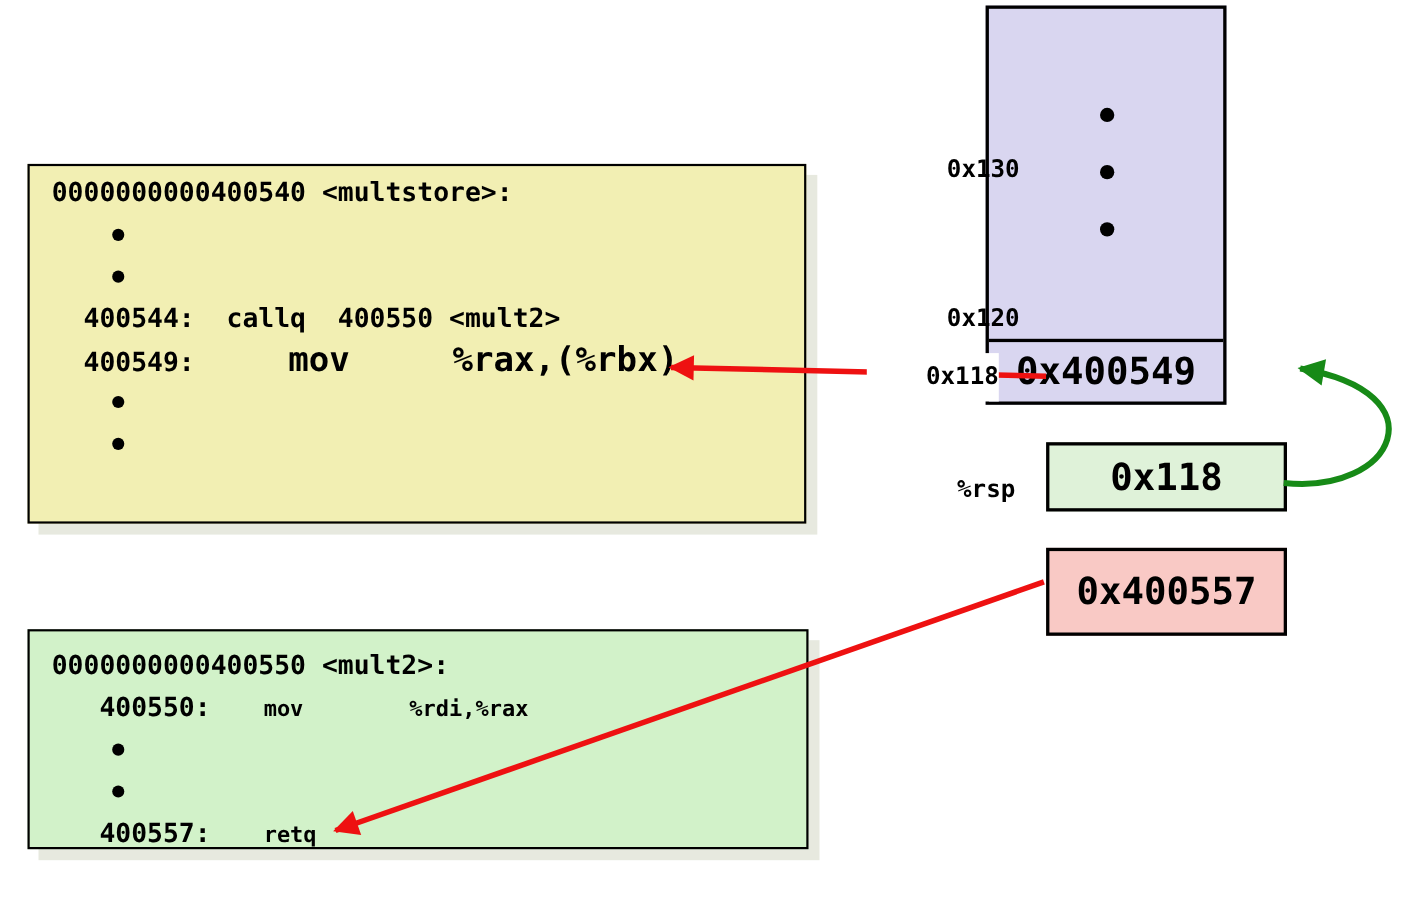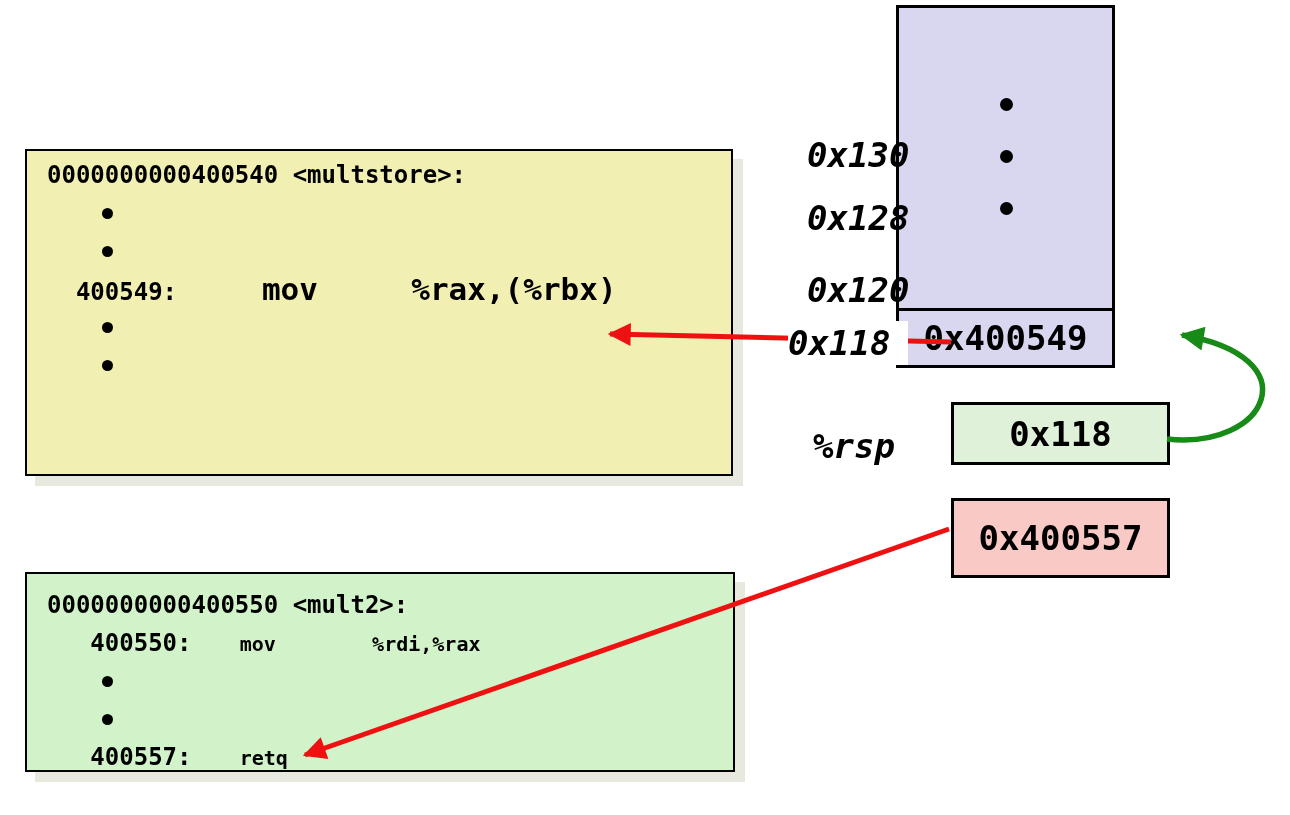--- a/index.html
+++ b/index.html
@@ -35,7 +35,7 @@
   }
   
   .addr,.reglabel{
-    position:absolute;font-size:34px;height:44px;line-height:44px;z-index:6;font-style:italic;
+    position:absolute;font-size:22px;height:44px;line-height:44px;text-align:right;z-index:6;
   }
   .addr{left:807px;width:120px;}
   .addr-130{top:133px;} .addr-128{top:196px;} .addr-120{top:268px;}

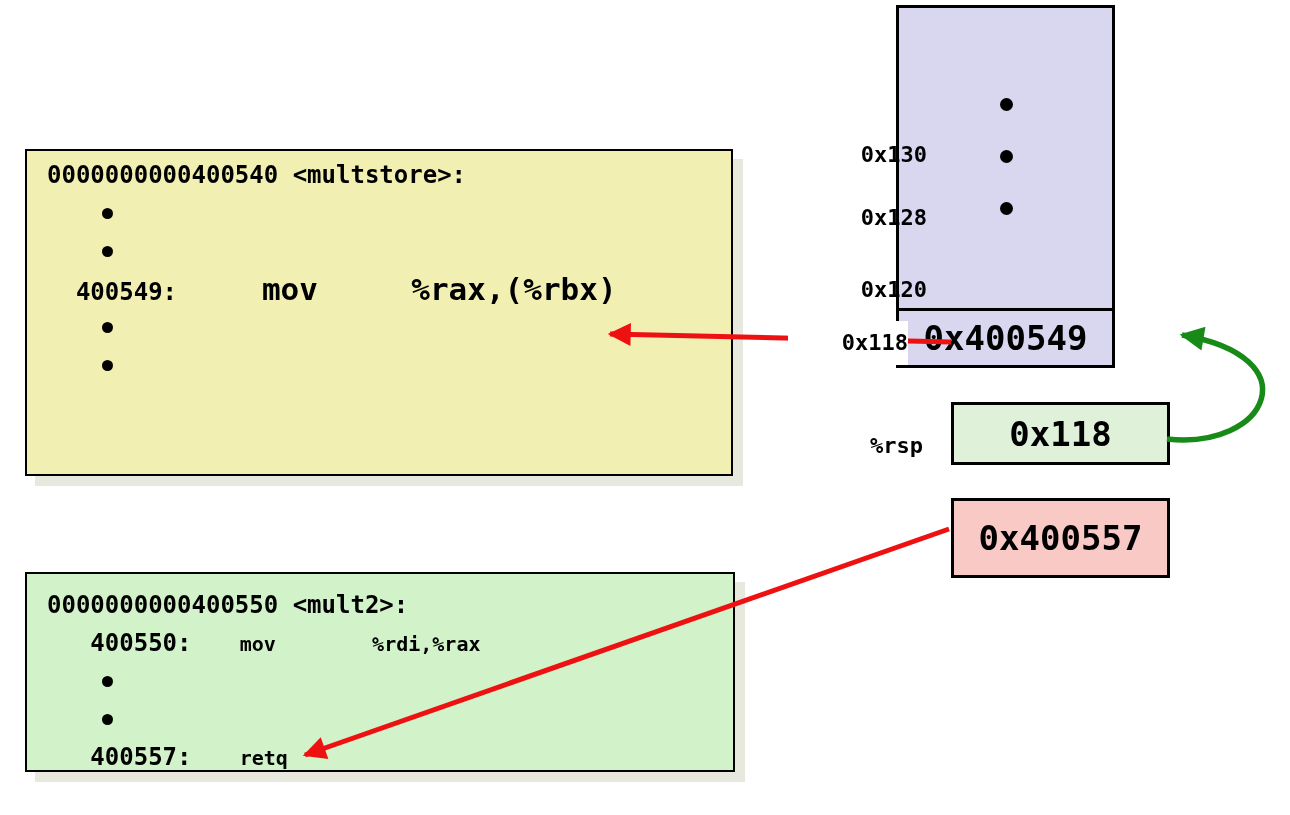--- a/index.html
+++ b/index.html
@@ -77,7 +77,6 @@
     </div>
 
   <div class="addr addr-130">0x130</div>
-  <div class="addr addr-128">0x128</div>
   <div class="addr addr-120">0x120</div>
   <div class="addr addr-118">0x118</div>
 

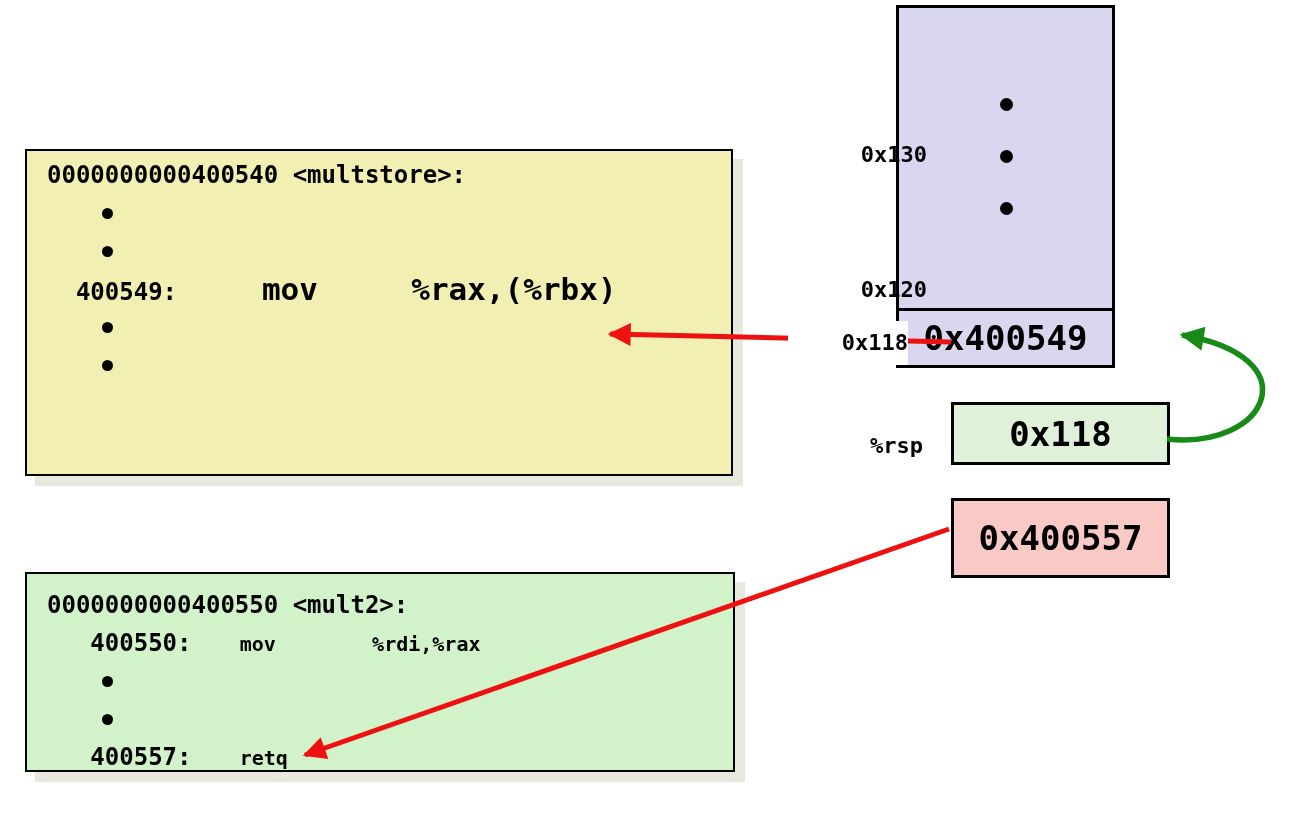--- a/index.html
+++ b/index.html
@@ -63,6 +63,7 @@
       <div class="codeline">0000000000400540 &lt;multstore&gt;:</div>
       <div class="codeline bullet-line"><span class="bullet"></span></div>
       <div class="codeline bullet-line"><span class="bullet"></span></div>
+      <div class="codeline">  400544:  callq  400550 &lt;mult2&gt;</div>
       <div class="codeline"><span>  400549:  </span><span class="b32">   mov     %rax,(%rbx)</span></div>
       <div class="codeline bullet-line"><span class="bullet"></span></div>
       <div class="codeline bullet-line"><span class="bullet"></span></div>

